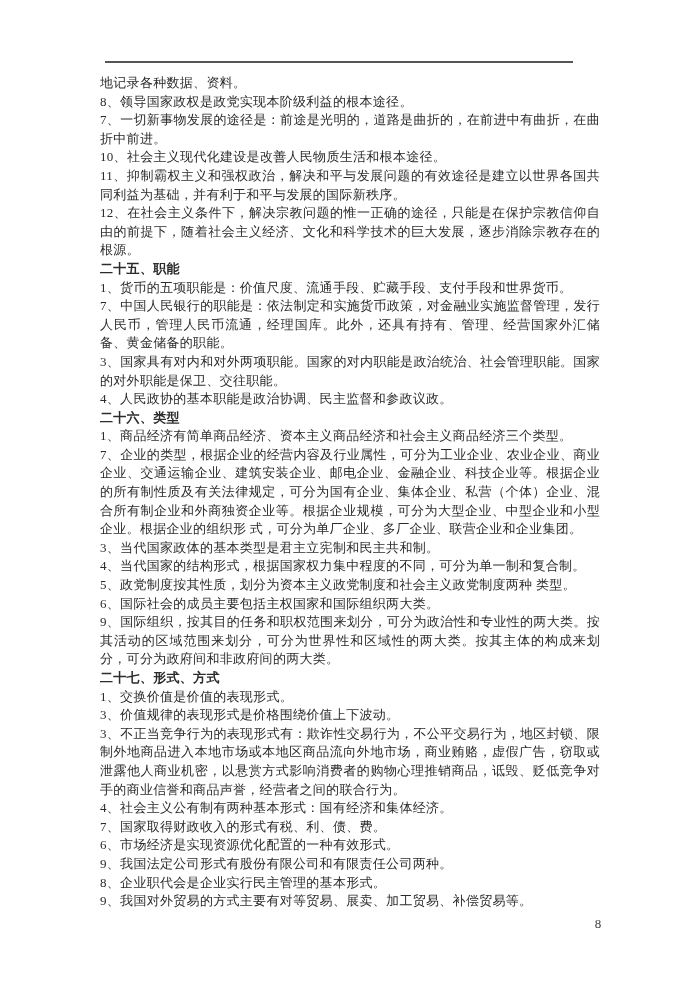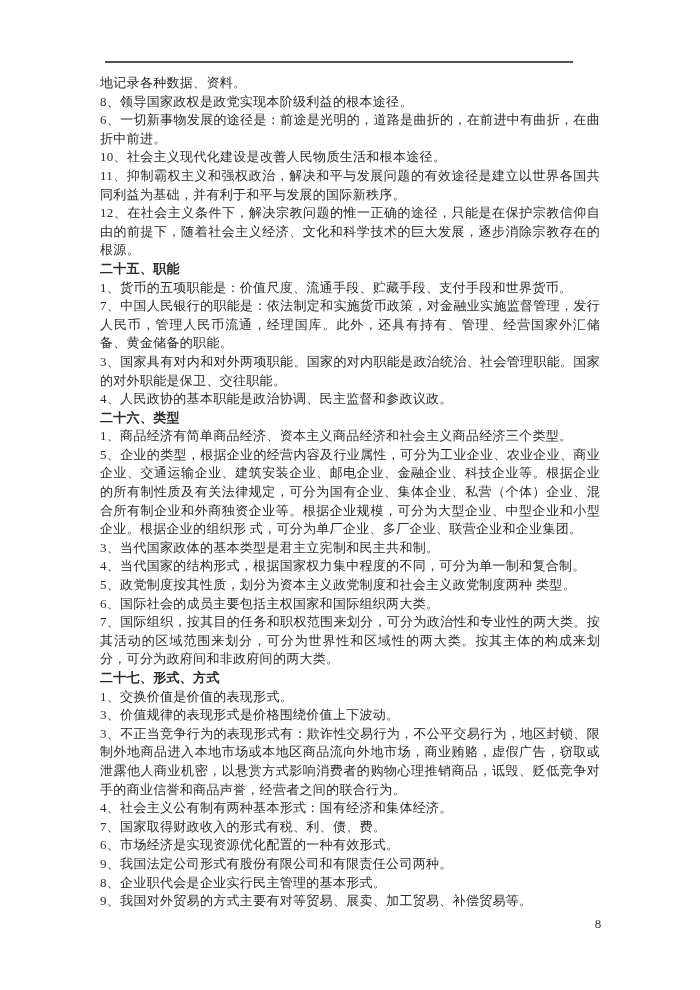--- a/index.html
+++ b/index.html
@@ -65,7 +65,7 @@
 
   <p class="para">地记录各种数据、资料。</p>
       <p class="para">8、领导国家政权是政党实现本阶级利益的根本途径。</p>
-      <p class="para">6、一切新事物发展的途径是：前途是光明的，道路是曲折的，在前进中有曲折，在曲折中前进。</p>
+      <p class="para">7、一切新事物发展的途径是：前途是光明的，道路是曲折的，在前进中有曲折，在曲折中前进。</p>
       <p class="para">10、社会主义现代化建设是改善人民物质生活和根本途径。</p>
       <p class="para">11、抑制霸权主义和强权政治，解决和平与发展问题的有效途径是建立以世界各国共同利益为基础，并有利于和平与发展的国际新秩序。</p>
       <p class="para">12、在社会主义条件下，解决宗教问题的惟一正确的途径，只能是在保护宗教信仰自由的前提下，随着社会主义经济、文化和科学技术的巨大发展，逐步消除宗教存在的根源。</p>

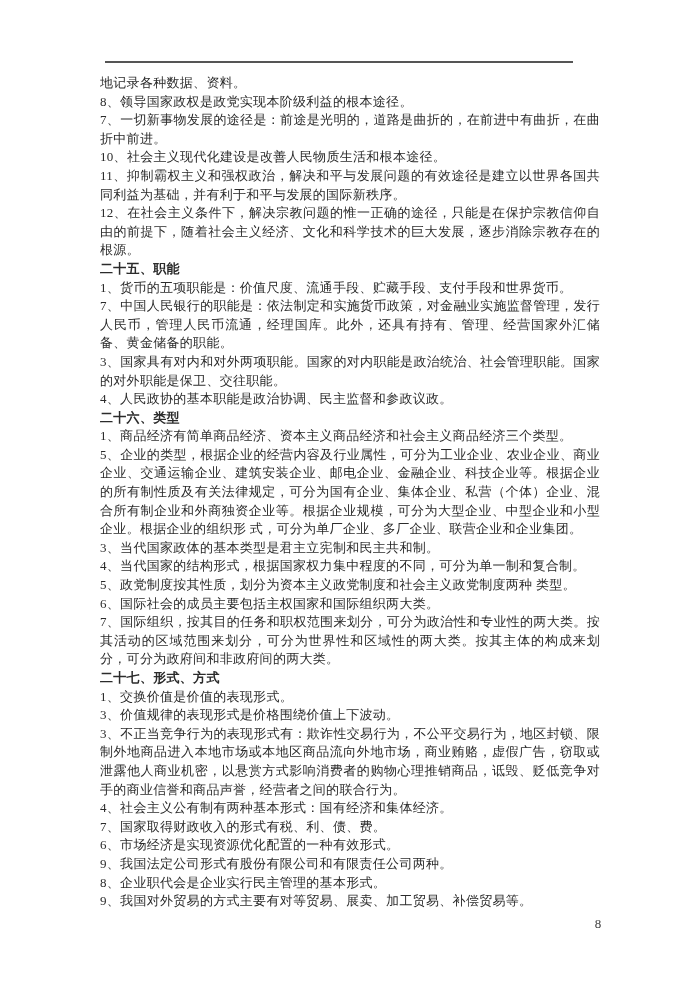--- a/index.html
+++ b/index.html
@@ -76,7 +76,7 @@
       <p class="para">4、人民政协的基本职能是政治协调、民主监督和参政议政。</p>
       <p class="para heading">二十六、类型</p>
       <p class="para">1、商品经济有简单商品经济、资本主义商品经济和社会主义商品经济三个类型。</p>
-      <p class="para">5、企业的类型，根据企业的经营内容及行业属性，可分为工业企业、农业企业、商业企业、交通运输企业、建筑安装企业、邮电企业、金融企业、科技企业等。根据企业的所有制性质及有关法律规定，可分为国有企业、集体企业、私营（个体）企业、混合所有制企业和外商独资企业等。根据企业规模，可分为大型企业、中型企业和小型企业。根据企业的组织形 式，可分为单厂企业、多厂企业、联营企业和企业集团。</p>
+      <p class="para">7、企业的类型，根据企业的经营内容及行业属性，可分为工业企业、农业企业、商业企业、交通运输企业、建筑安装企业、邮电企业、金融企业、科技企业等。根据企业的所有制性质及有关法律规定，可分为国有企业、集体企业、私营（个体）企业、混合所有制企业和外商独资企业等。根据企业规模，可分为大型企业、中型企业和小型企业。根据企业的组织形 式，可分为单厂企业、多厂企业、联营企业和企业集团。</p>
       <p class="para">3、当代国家政体的基本类型是君主立宪制和民主共和制。</p>
       <p class="para">4、当代国家的结构形式，根据国家权力集中程度的不同，可分为单一制和复合制。</p>
       <p class="para">5、政党制度按其性质，划分为资本主义政党制度和社会主义政党制度两种 类型。</p>

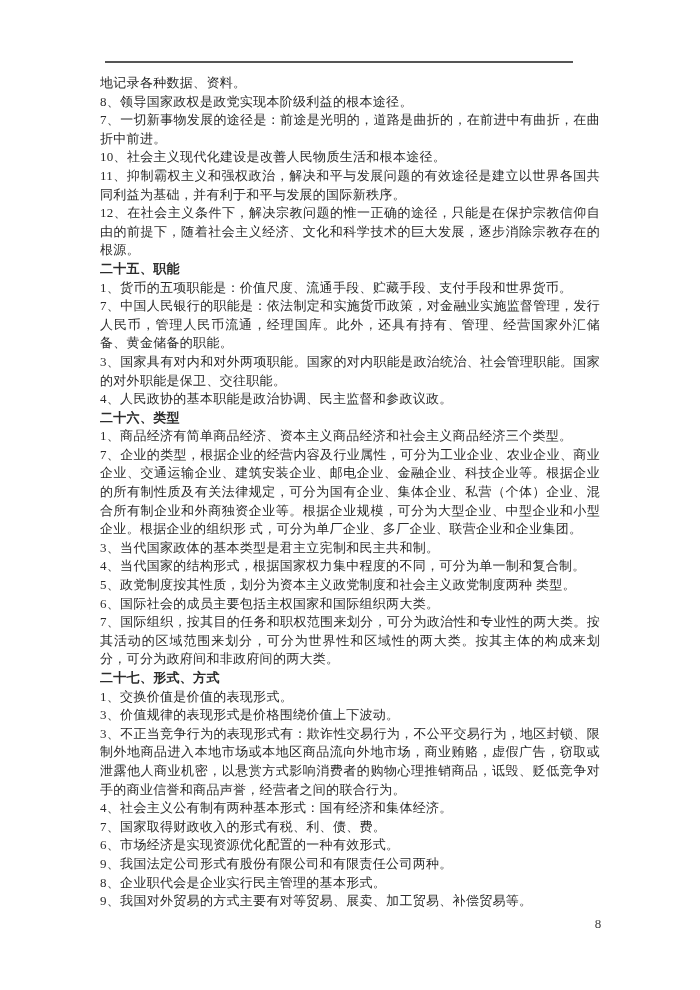--- a/index.html
+++ b/index.html
@@ -81,7 +81,7 @@
       <p class="para">4、当代国家的结构形式，根据国家权力集中程度的不同，可分为单一制和复合制。</p>
       <p class="para">5、政党制度按其性质，划分为资本主义政党制度和社会主义政党制度两种 类型。</p>
       <p class="para">6、国际社会的成员主要包括主权国家和国际组织两大类。</p>
-      <p class="para">7、国际组织，按其目的任务和职权范围来划分，可分为政治性和专业性的两大类。按其活动的区域范围来划分，可分为世界性和区域性的两大类。按其主体的构成来划分，可分为政府间和非政府间的两大类。</p>
+      <p class="para">9、国际组织，按其目的任务和职权范围来划分，可分为政治性和专业性的两大类。按其活动的区域范围来划分，可分为世界性和区域性的两大类。按其主体的构成来划分，可分为政府间和非政府间的两大类。</p>
       <p class="para heading">二十七、形式、方式</p>
       <p class="para">1、交换价值是价值的表现形式。</p>
       <p class="para">3、价值规律的表现形式是价格围绕价值上下波动。</p>

